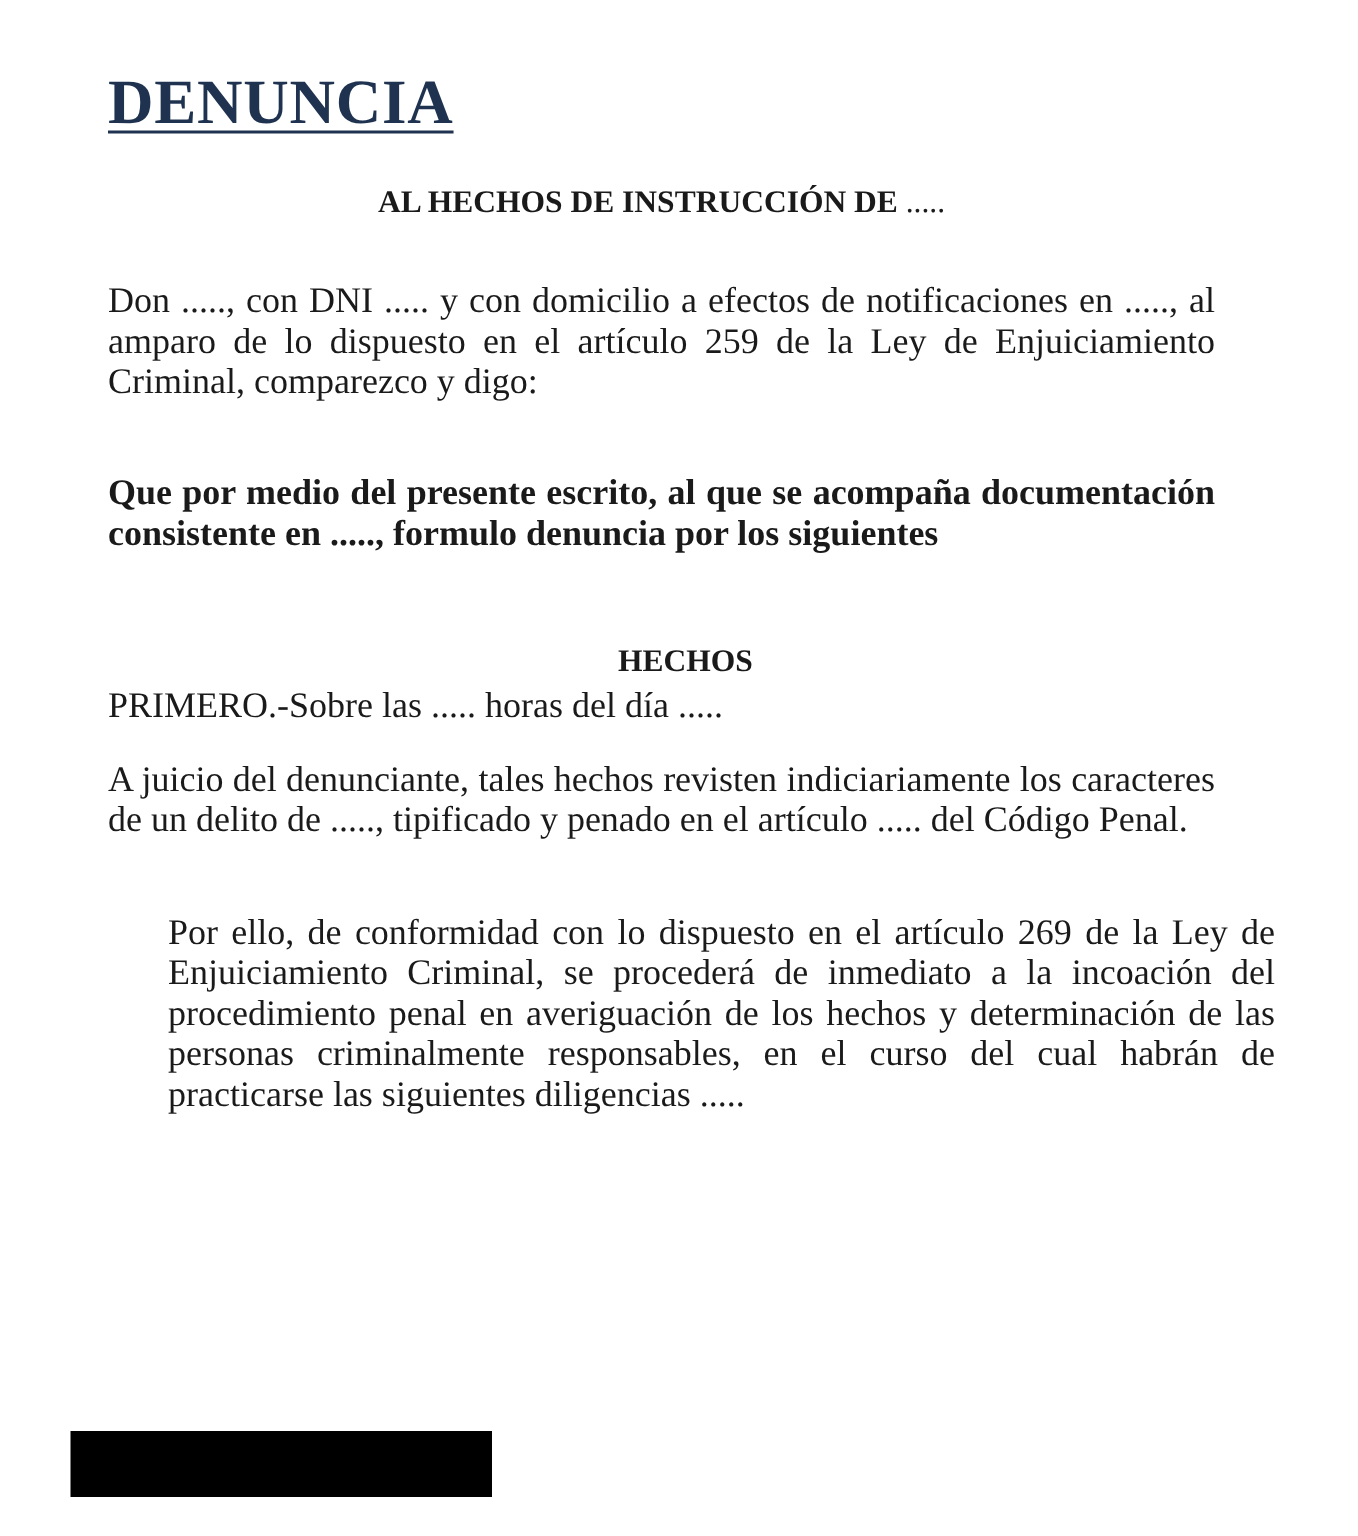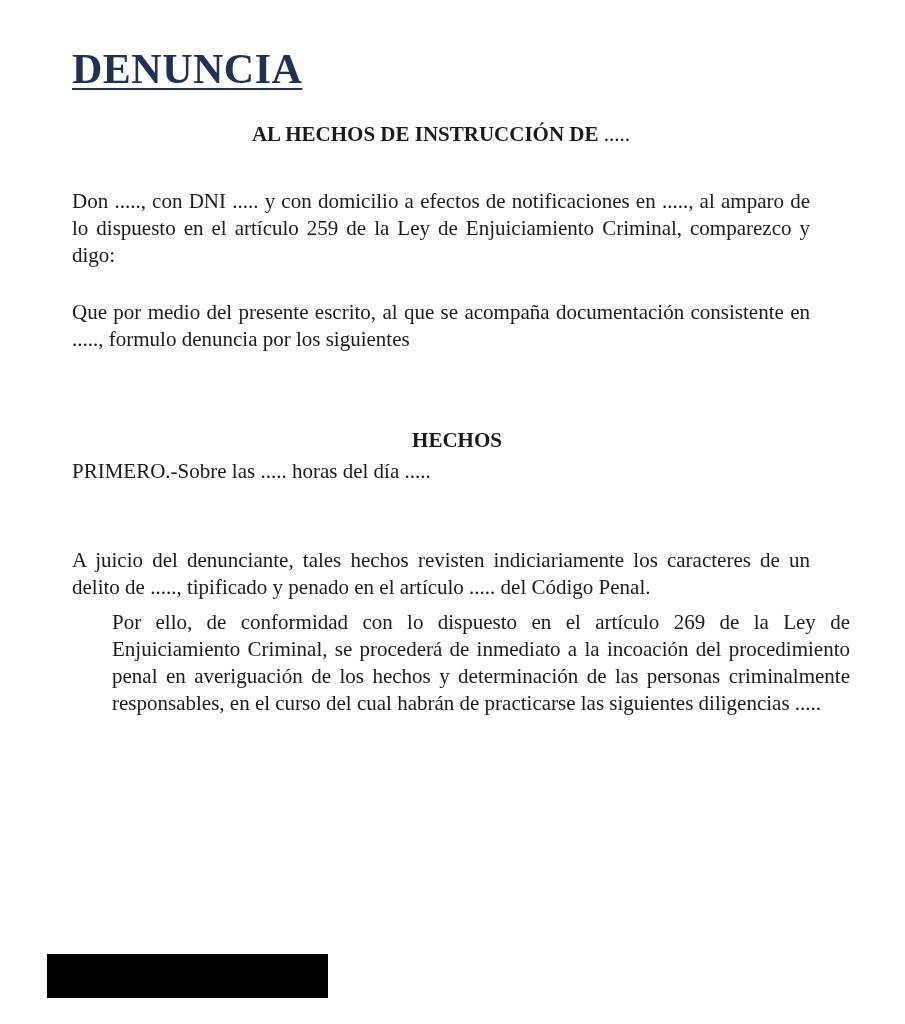--- a/index.html
+++ b/index.html
@@ -51,7 +51,7 @@
       left: 72px;
       width: 738px;
       margin: 0;
-      font-size: 21px;
+      font-size: 24px;
       line-height: 27px;
       text-align: justify;
     }

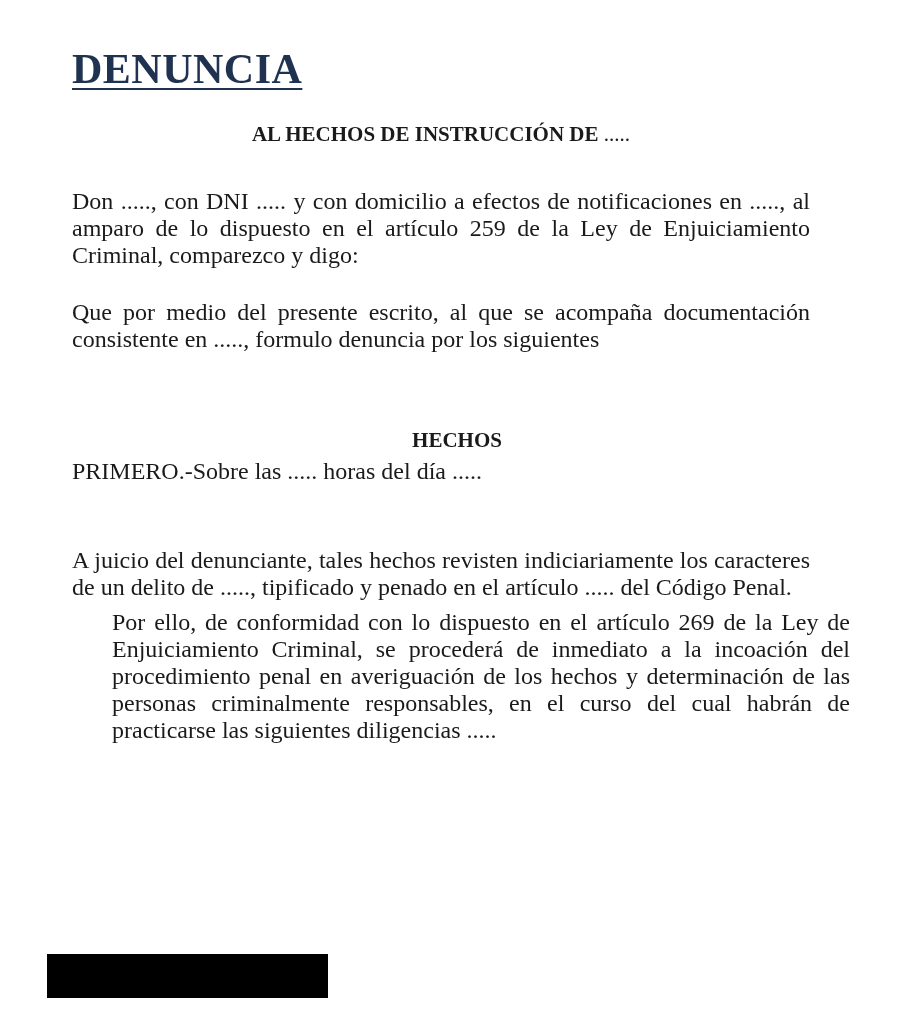--- a/index.html
+++ b/index.html
@@ -88,7 +88,7 @@
 
   <p class="para last-left" style="top:188px;">Don ....., con DNI ..... y con domicilio a efectos de notificaciones en ....., al amparo de lo dispuesto en el artículo 259 de la Ley de Enjuiciamiento Criminal, comparezco y digo:</p>
 
-  <p class="para last-left" style="top:299px;">Que por medio del presente escrito, al que se acompaña documentación consistente en ....., formulo denuncia por los siguientes</p>
+  <p class="para last-left" style="top:316px;font-weight:bold;">Que por medio del presente escrito, al que se acompaña documentación consistente en ....., formulo denuncia por los siguientes</p>
 
   <h2 class="heading-center" style="top:410px;">HECHOS</h2>
 

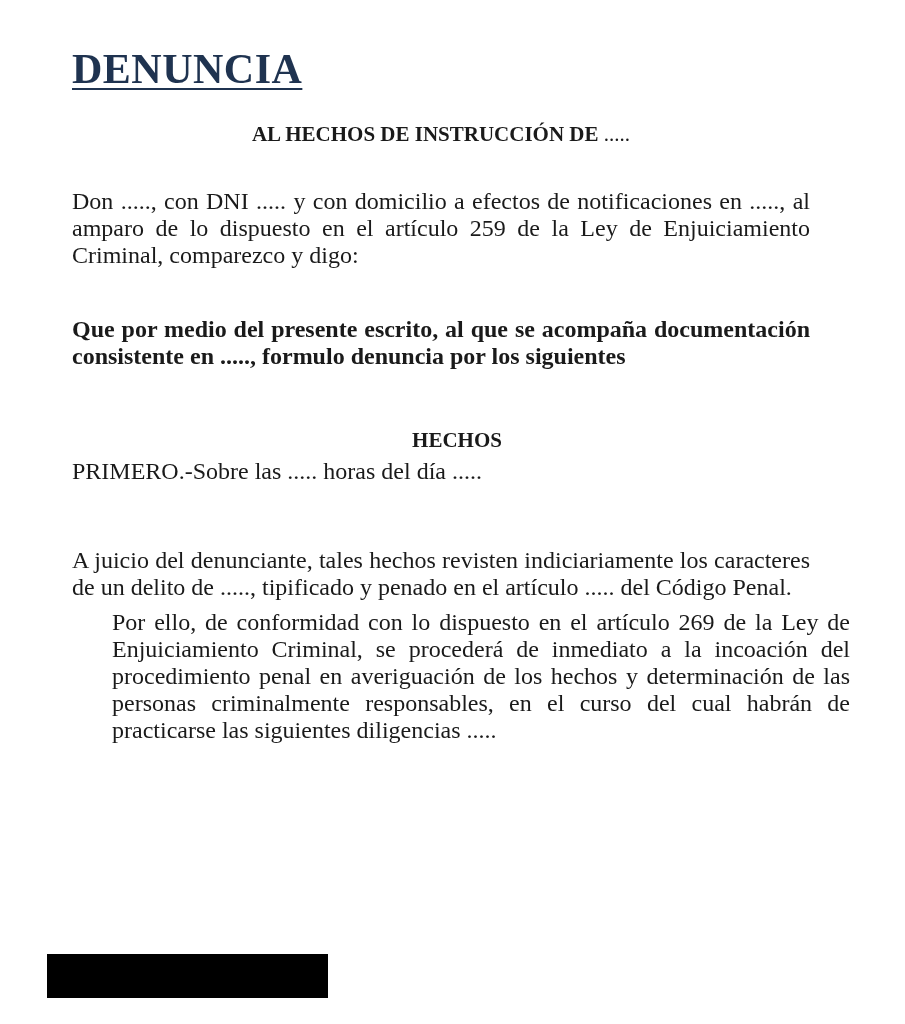--- a/index.html
+++ b/index.html
@@ -94,7 +94,7 @@
 
   <p class="para last-left" style="top:458px;">PRIMERO.-Sobre las ..... horas del día .....</p>
 
-  <p class="para last-left" style="top:507px;margin-top:40px;">A juicio del denunciante, tales hechos revisten indiciariamente los caracteres de un delito de ....., tipificado y penado en el artículo ..... del Código Penal.</p>
+  <p class="para last-left" style="top:507px;">A juicio del denunciante, tales hechos revisten indiciariamente los caracteres de un delito de ....., tipificado y penado en el artículo ..... del Código Penal.</p>
 
   <p class="para last-left" style="top:609px;margin-left:40px;">Por ello, de conformidad con lo dispuesto en el artículo 269 de la Ley de Enjuiciamiento Criminal, se procederá de inmediato a la incoación del procedimiento penal en averiguación de los hechos y determinación de las personas criminalmente responsables, en el curso del cual habrán de practicarse las siguientes diligencias .....</p>
 

